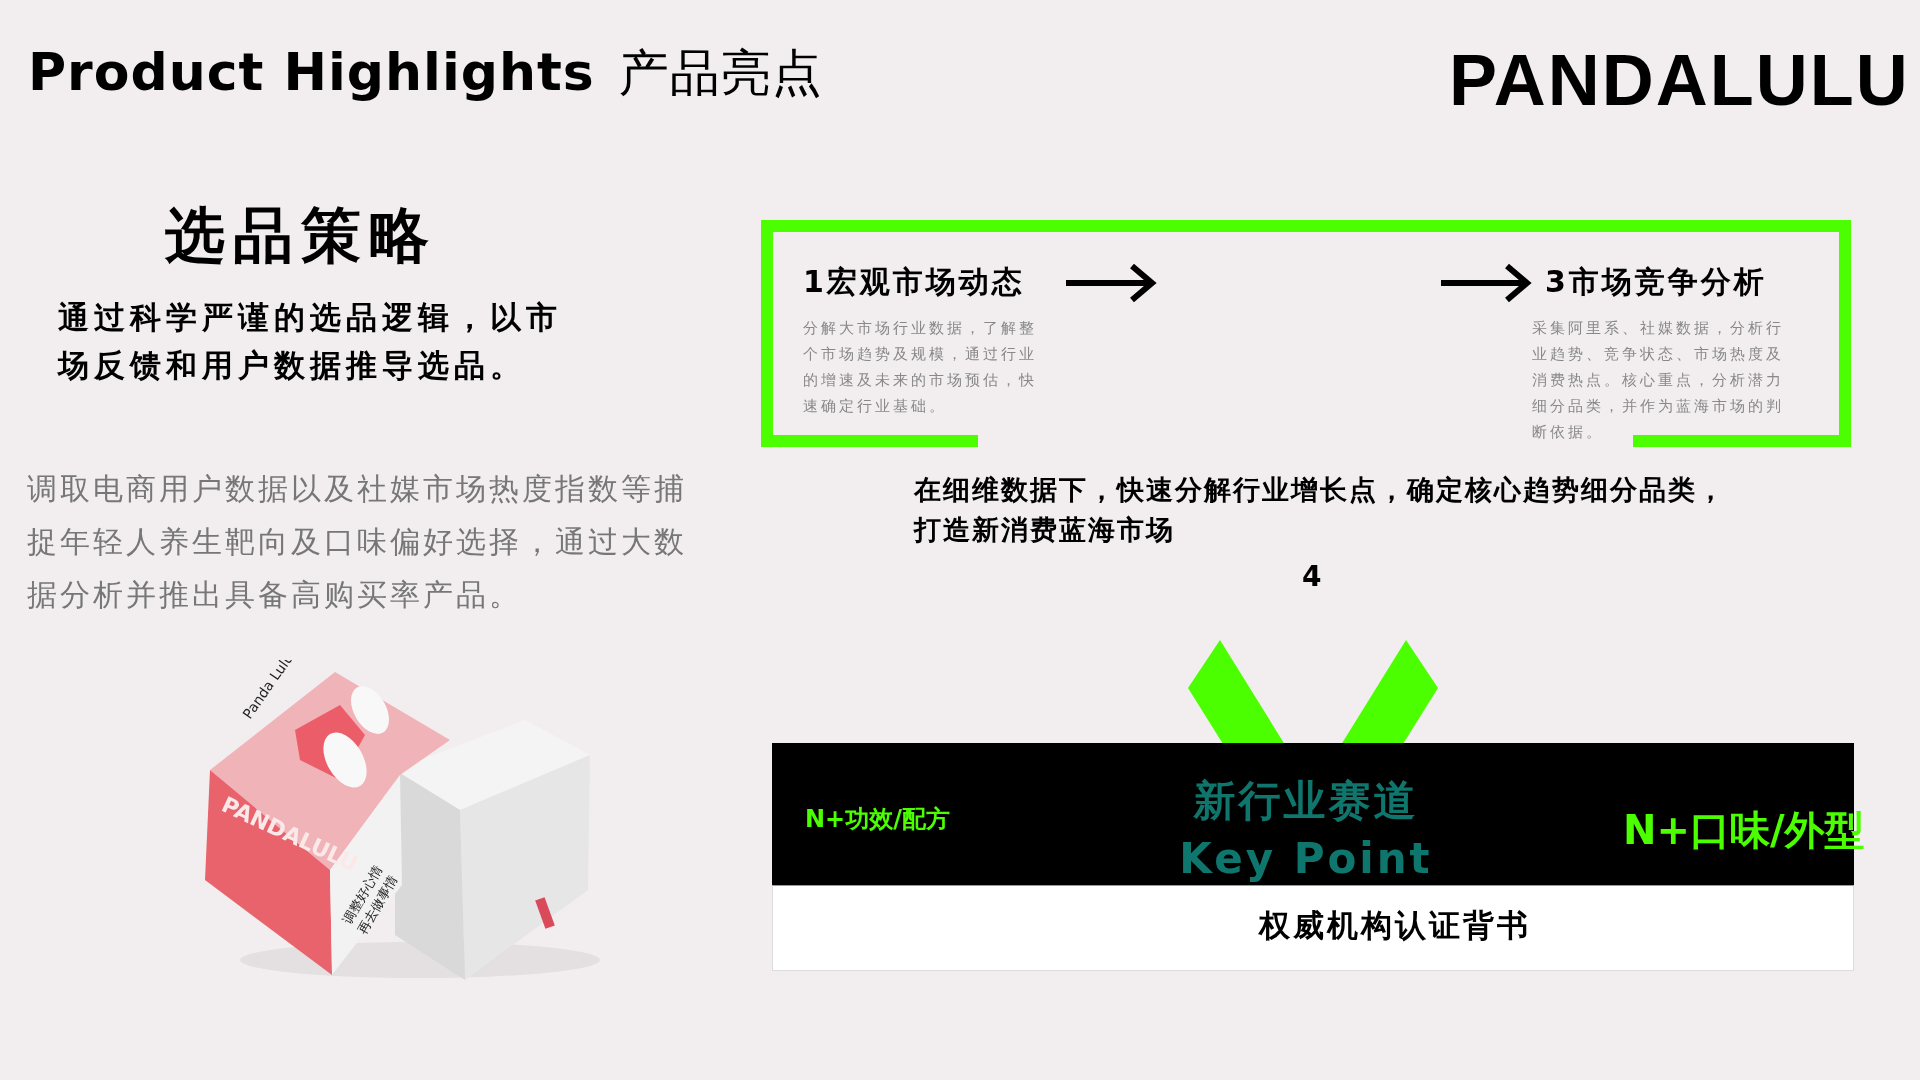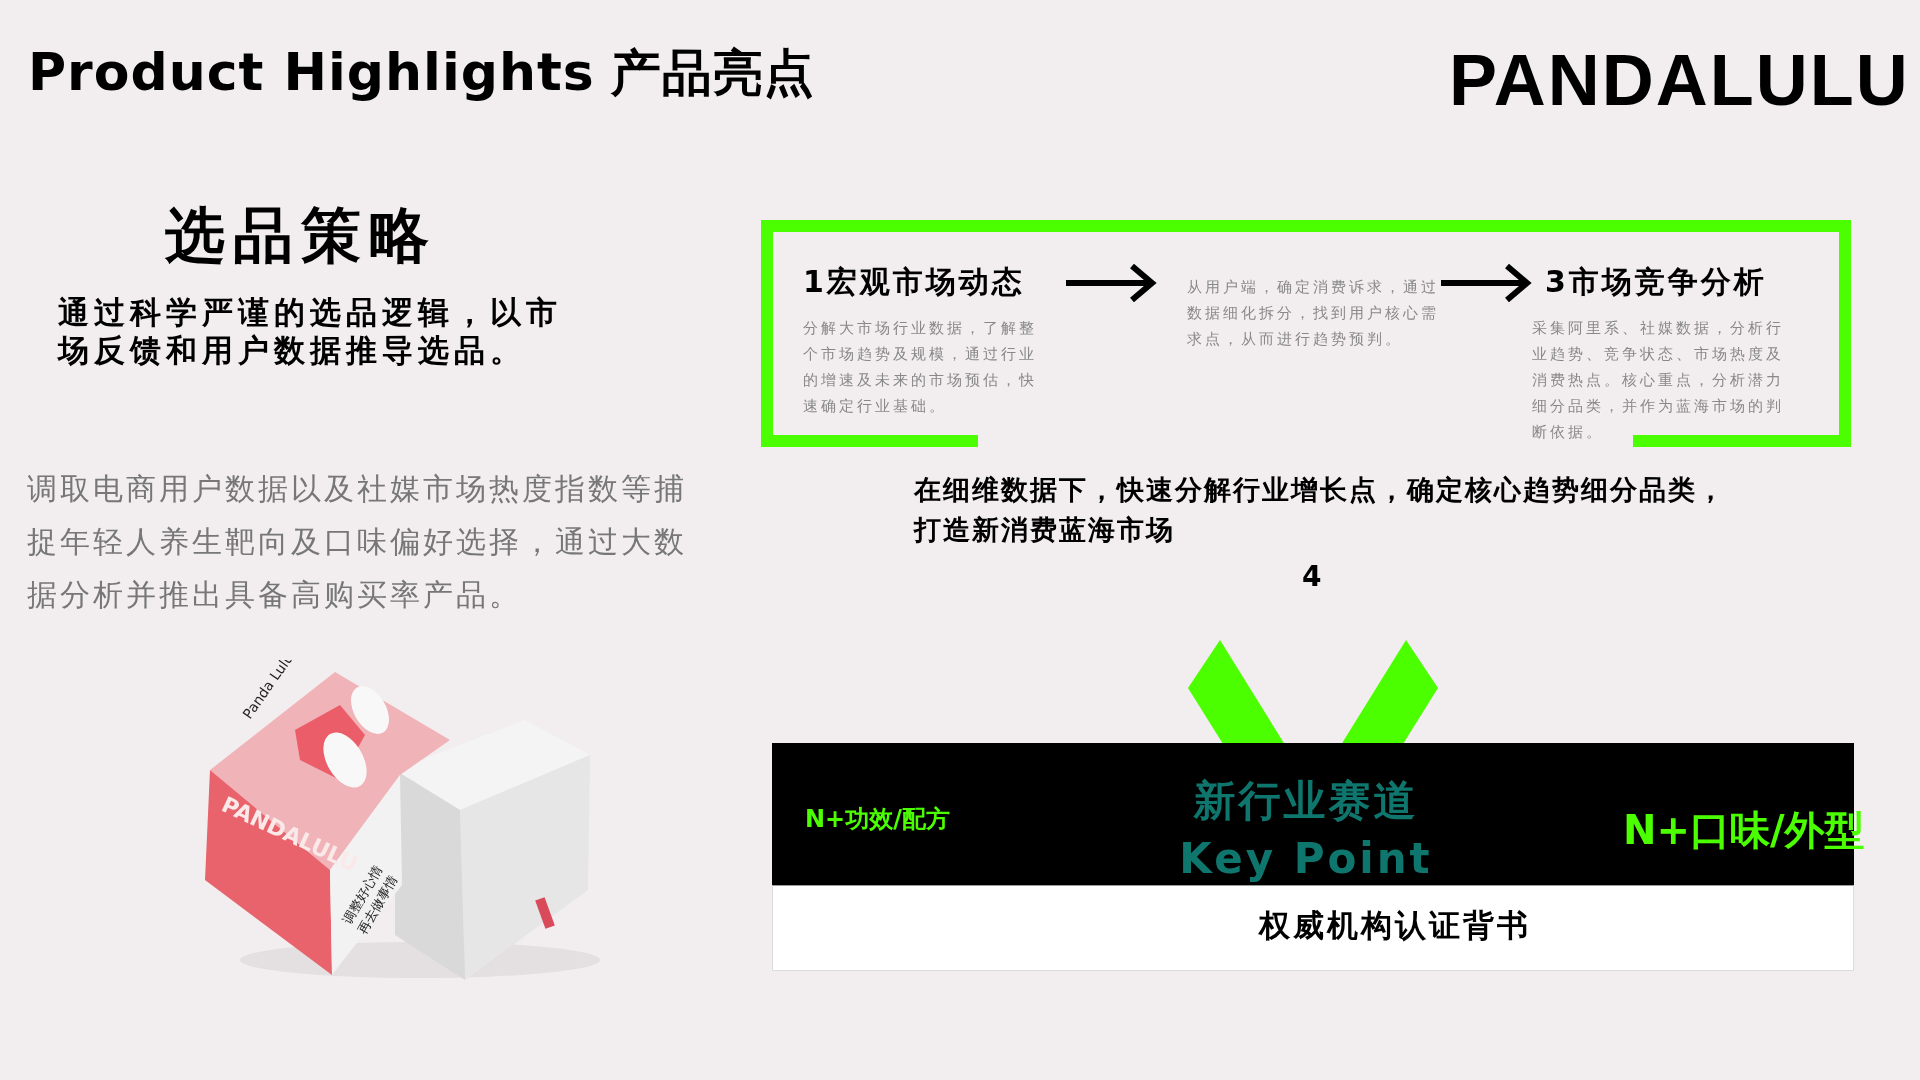--- a/index.html
+++ b/index.html
@@ -6,7 +6,7 @@
   body{width:1920px;height:1080px;background:#f2eeef;position:relative;overflow:hidden;font-family:"DejaVu Sans",sans-serif;color:#000;}
   .abs{position:absolute;}
   .title{left:28px;top:40px;font-size:52px;font-weight:bold;letter-spacing:1px;white-space:nowrap;}
-  .title .cn{font-weight:bold;font-size:50px;margin-left:16px;}
+  .title .cn{font-weight:normal;font-size:50px;margin-left:24px;}
   .logo{left:1449px;top:44px;font-family:"Liberation Sans",sans-serif;font-size:72px;letter-spacing:2px;white-space:nowrap;line-height:1;}
   .logo .b{font-weight:bold;}
   .logo .l{font-weight:bold;}

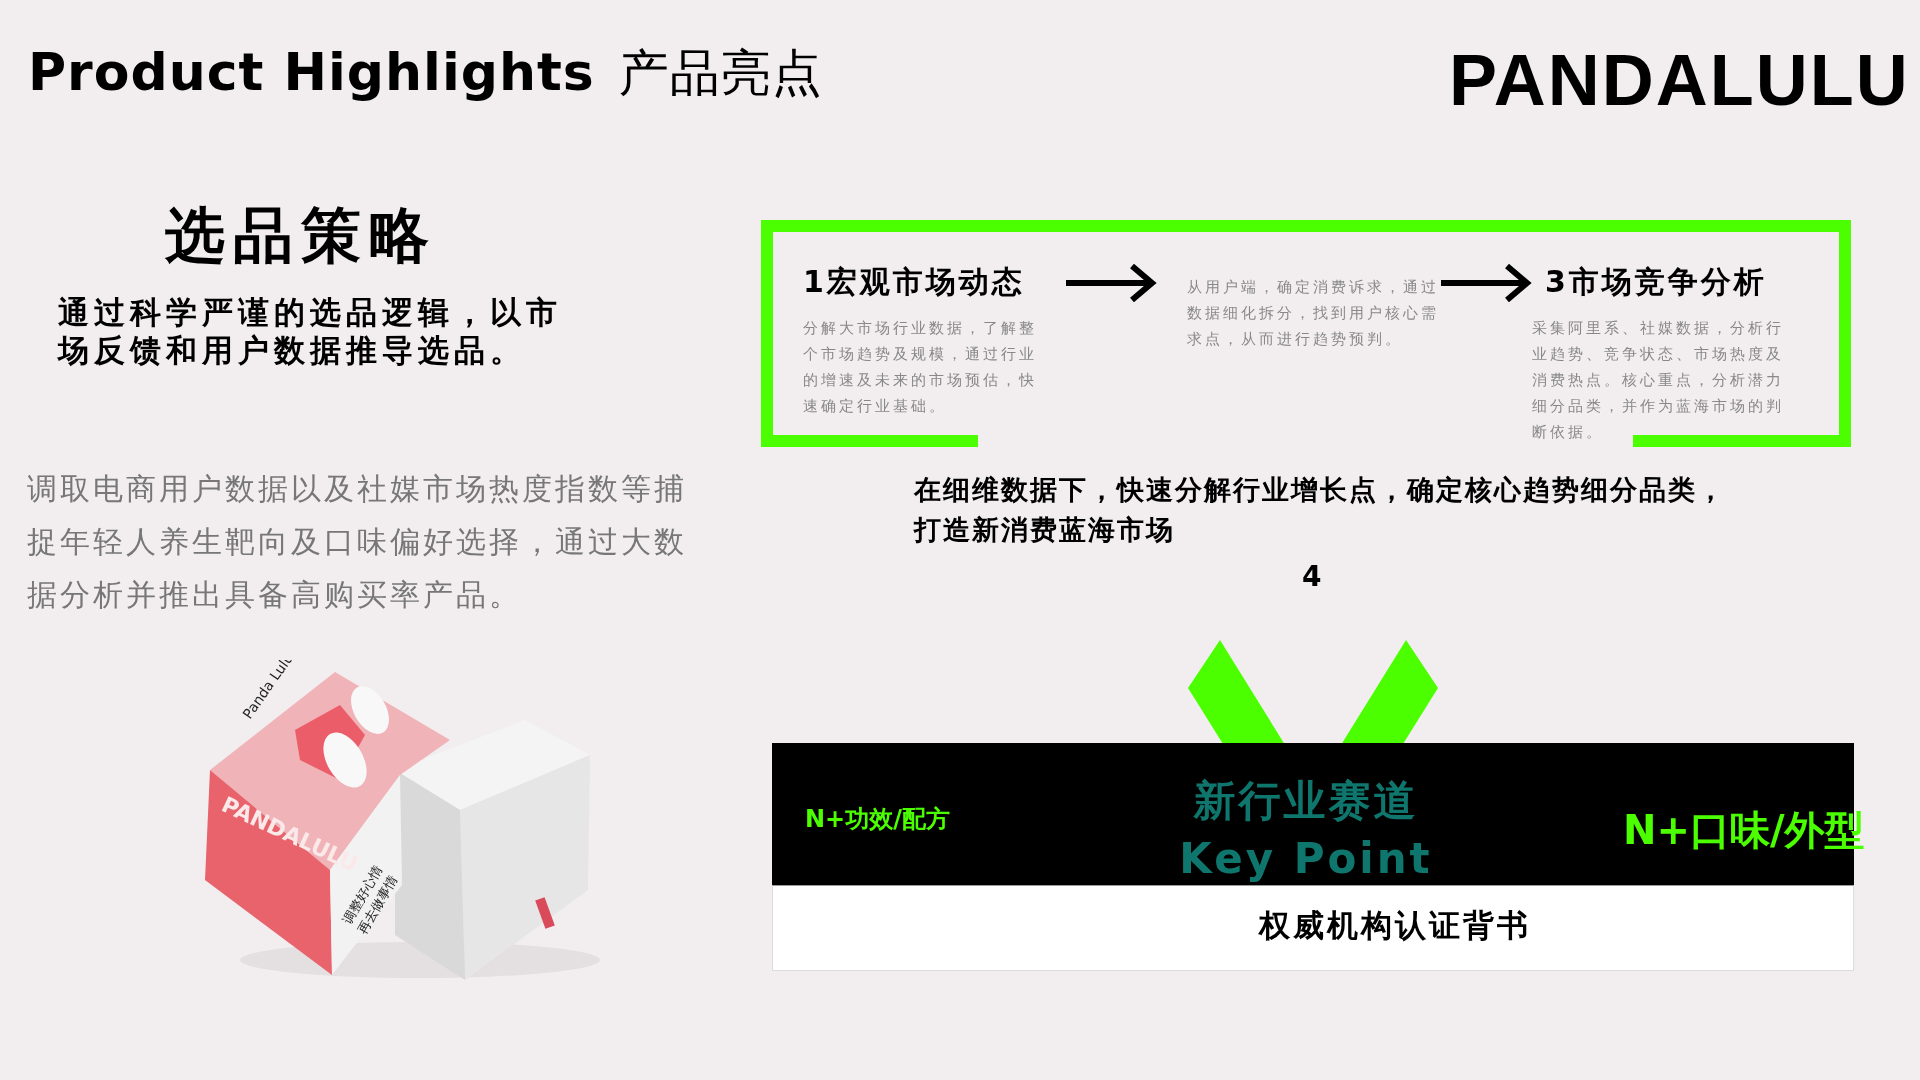--- a/index.html
+++ b/index.html
@@ -92,7 +92,6 @@
 </div>
 
 <div class="abs" style="left:1182px;top:262px;width:270px;">
-  <div class="step-desc" style="margin-top:12px;margin-left:5px;width:255px;">从用户端，确定消费诉求，通过数据细化拆分，找到用户核心需求点，从而进行趋势预判。</div>
 </div>
 <div class="abs arrow" style="left:1441px;top:263px;">
   <svg width="94" height="40" viewBox="0 0 94 40">

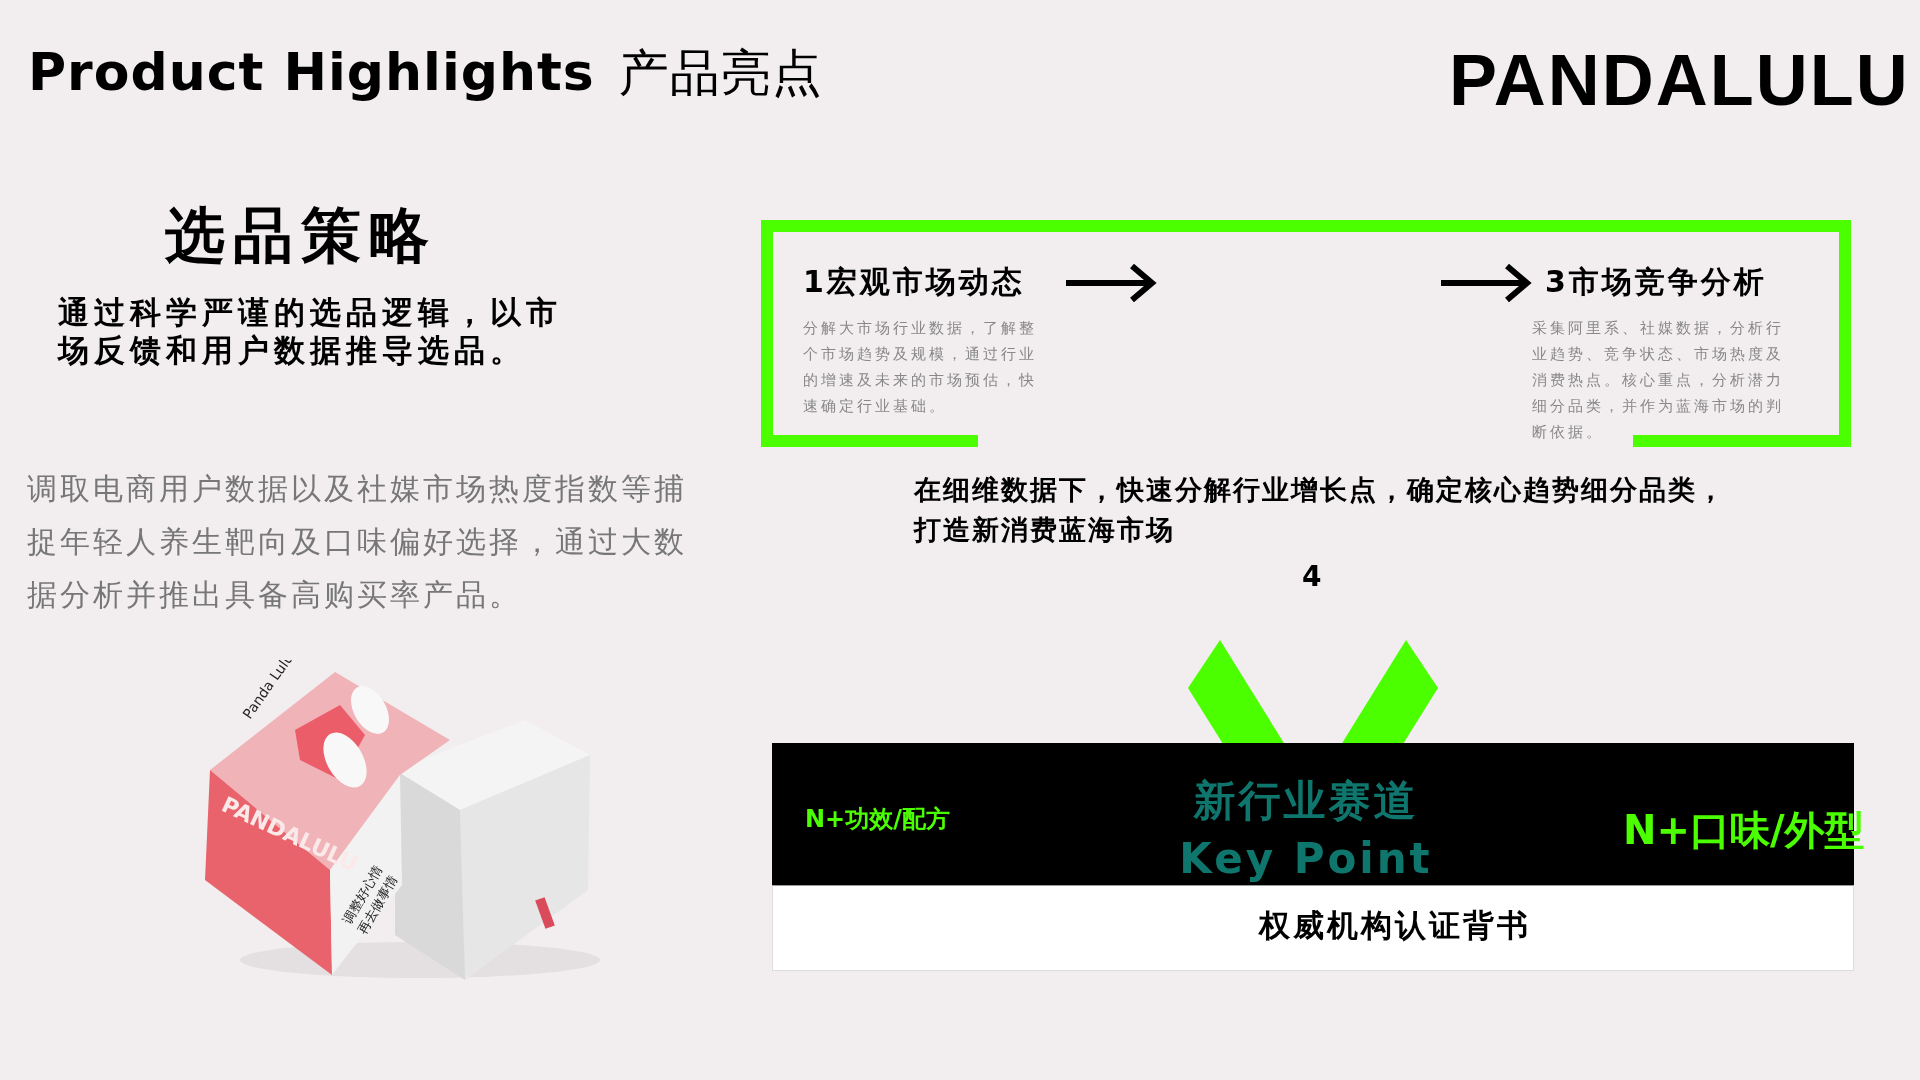--- a/index.html
+++ b/index.html
@@ -11,7 +11,7 @@
   .logo .b{font-weight:bold;}
   .logo .l{font-weight:bold;}
   .strategy-title{left:165px;top:196px;font-size:60px;font-weight:bold;letter-spacing:8px;white-space:nowrap;}
-  .lead{left:58px;top:293px;width:520px;font-size:31px;font-weight:bold;line-height:38px;letter-spacing:5px;}
+  .lead{left:58px;top:293px;width:520px;font-size:31px;font-weight:bold;line-height:48px;letter-spacing:5px;}
   .body-text{left:27px;top:462px;width:690px;font-size:30px;line-height:53px;letter-spacing:3px;color:#777;}
   .frame-top{left:761px;top:220px;width:1090px;height:12px;background:#4cff00;}
   .frame-left{left:761px;top:220px;width:12px;height:227px;background:#4cff00;}

